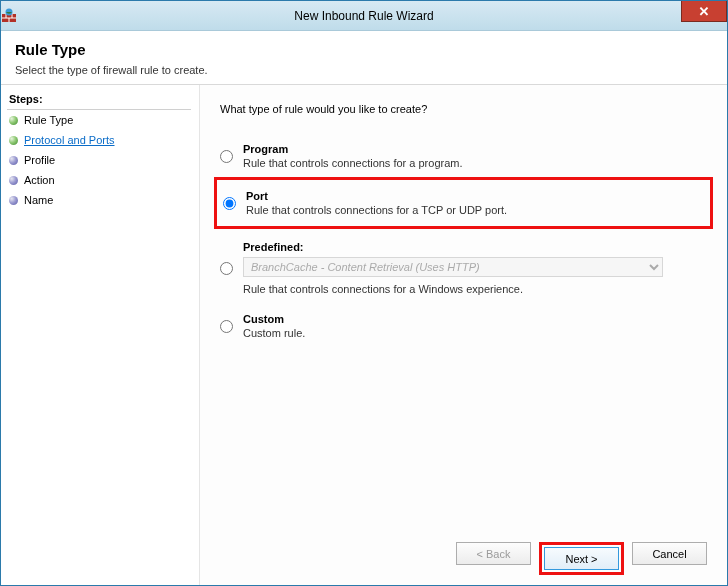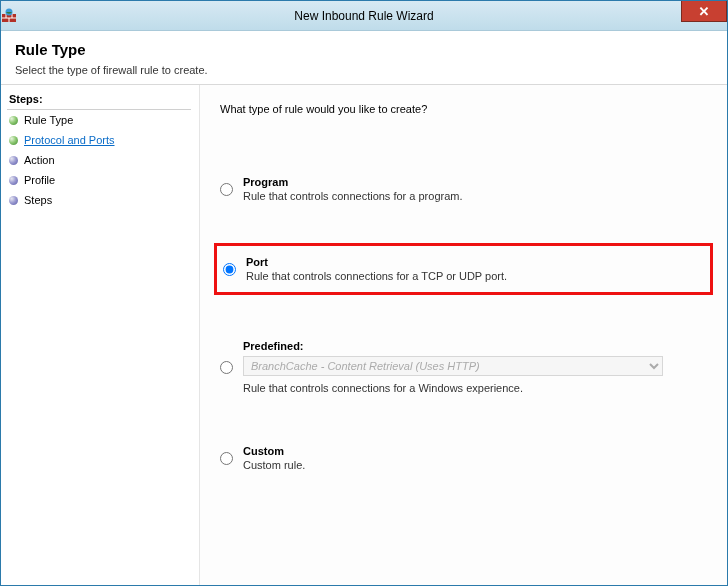--- a/index.html
+++ b/index.html
@@ -114,7 +114,6 @@
     position: relative;
     display: flex;
     flex-direction: column;
-    gap: 33px;
   }
   .prompt {
     font-size: 11px;

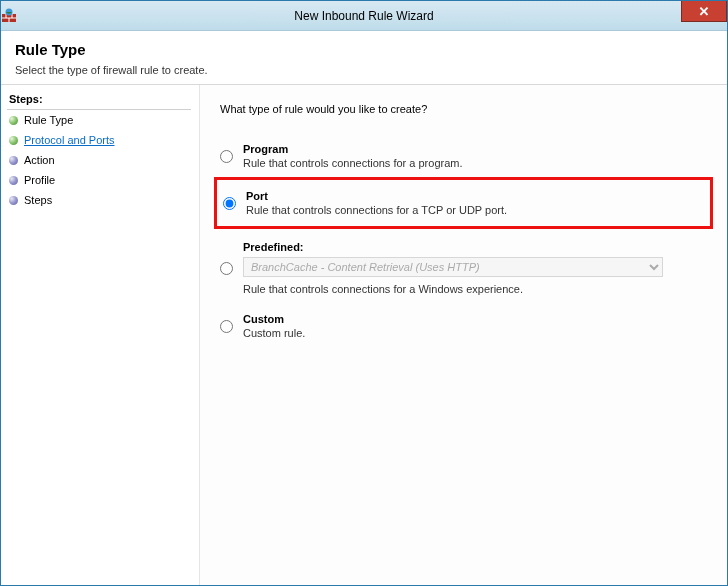--- a/index.html
+++ b/index.html
@@ -230,11 +230,11 @@
       </div>
       <div class="step">
         <span class="bullet dim"></span>
+        <span>Profile</span>
+      </div>
+      <div class="step">
+        <span class="bullet dim"></span>
         <span>Action</span>
-      </div>
-      <div class="step">
-        <span class="bullet dim"></span>
-        <span>Profile</span>
       </div>
       <div class="step">
         <span class="bullet dim"></span>

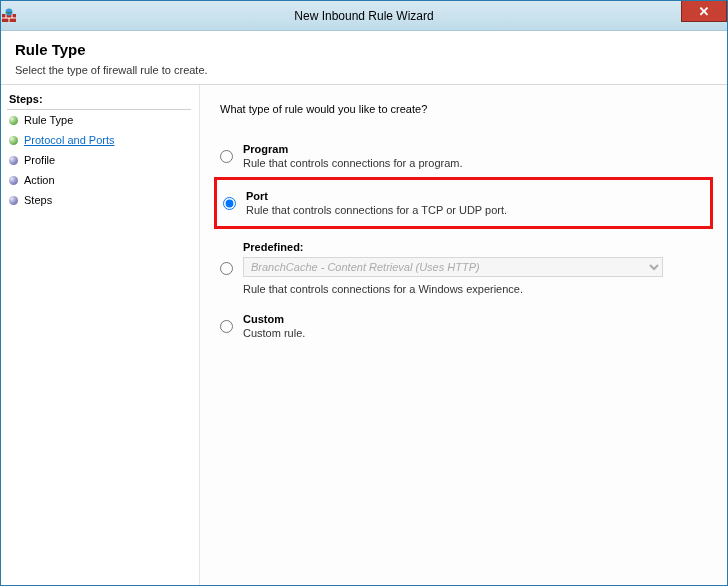--- a/index.html
+++ b/index.html
@@ -238,7 +238,7 @@
       </div>
       <div class="step">
         <span class="bullet dim"></span>
-        <span>Steps</span>
+        <span>Name</span>
       </div>
     </div>
 

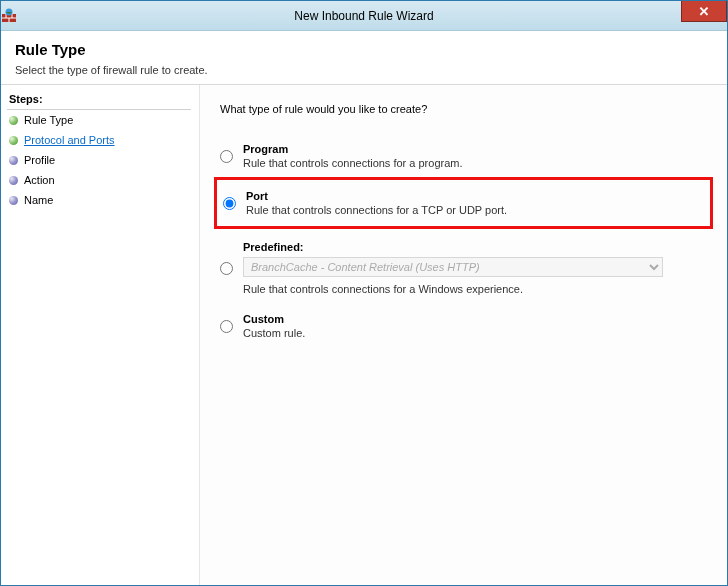--- a/index.html
+++ b/index.html
@@ -282,6 +282,13 @@
         </div>
       </div>
 
+      <div class="footer">
+        <button class="win" disabled="">&lt; Back</button>
+        <span class="highlight-box">
+          <button class="win default">Next &gt;</button>
+        </span>
+        <button class="win">Cancel</button>
+      </div>
     </div>
 
   </div>

